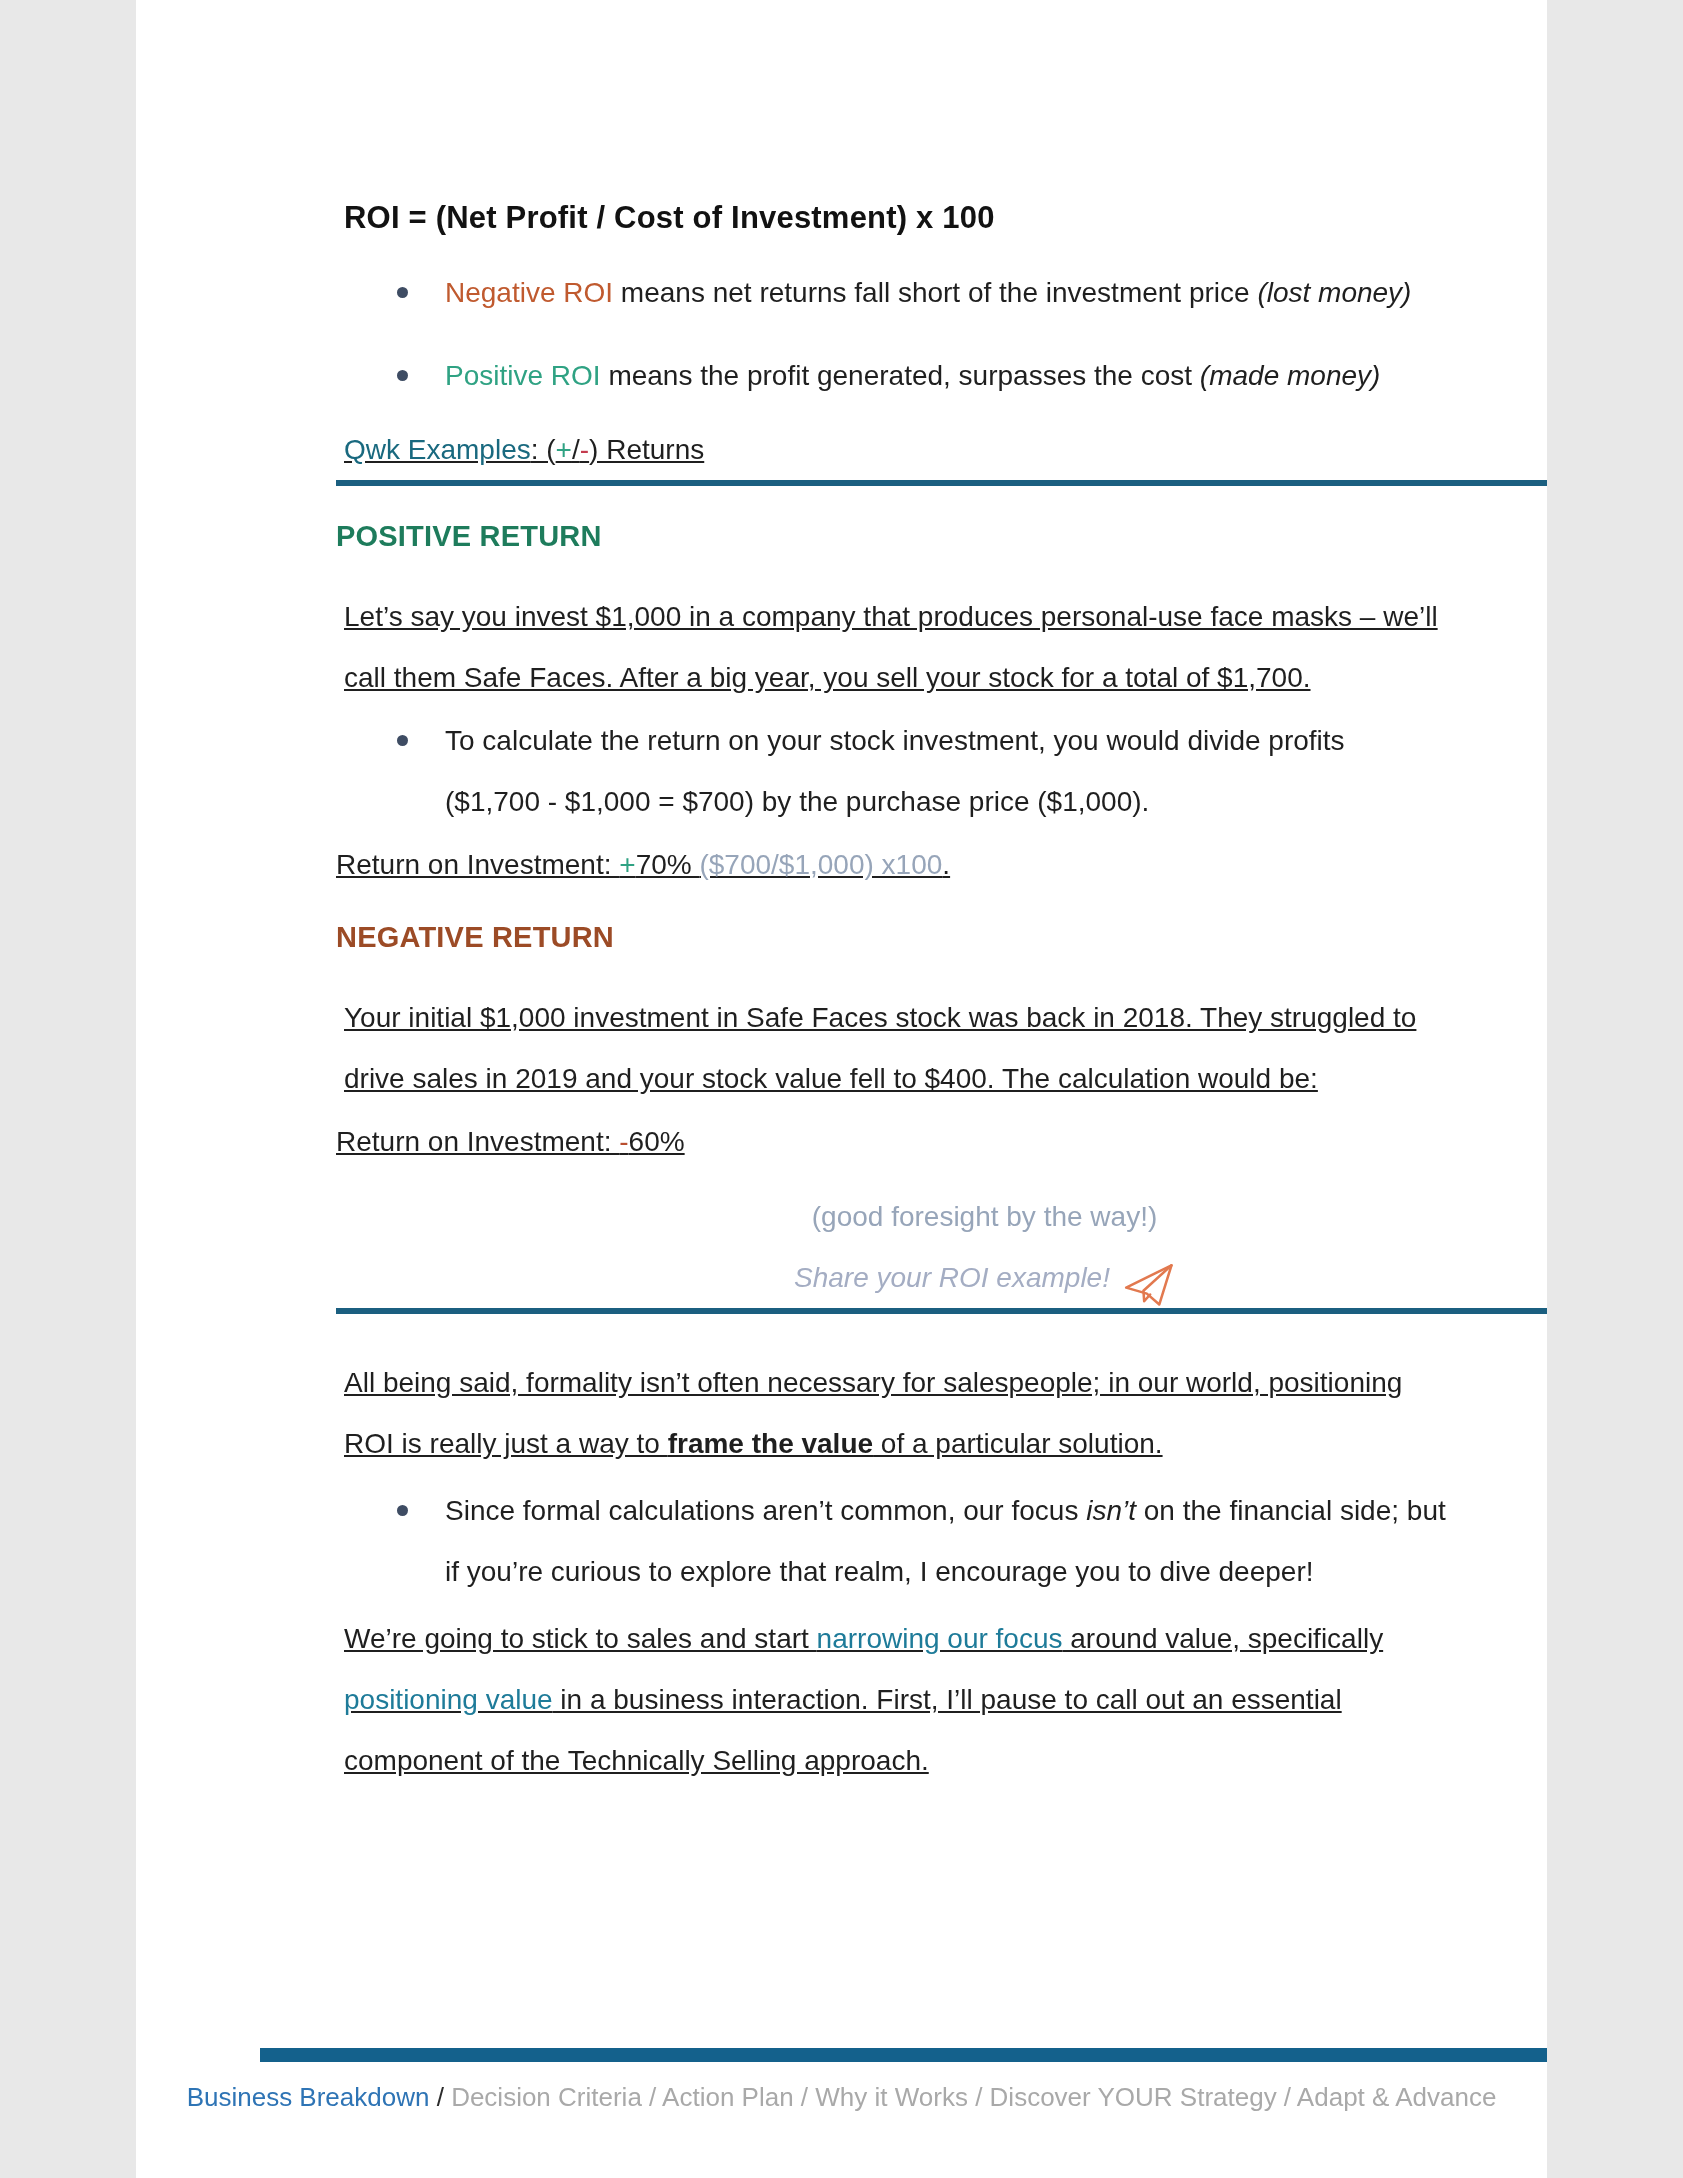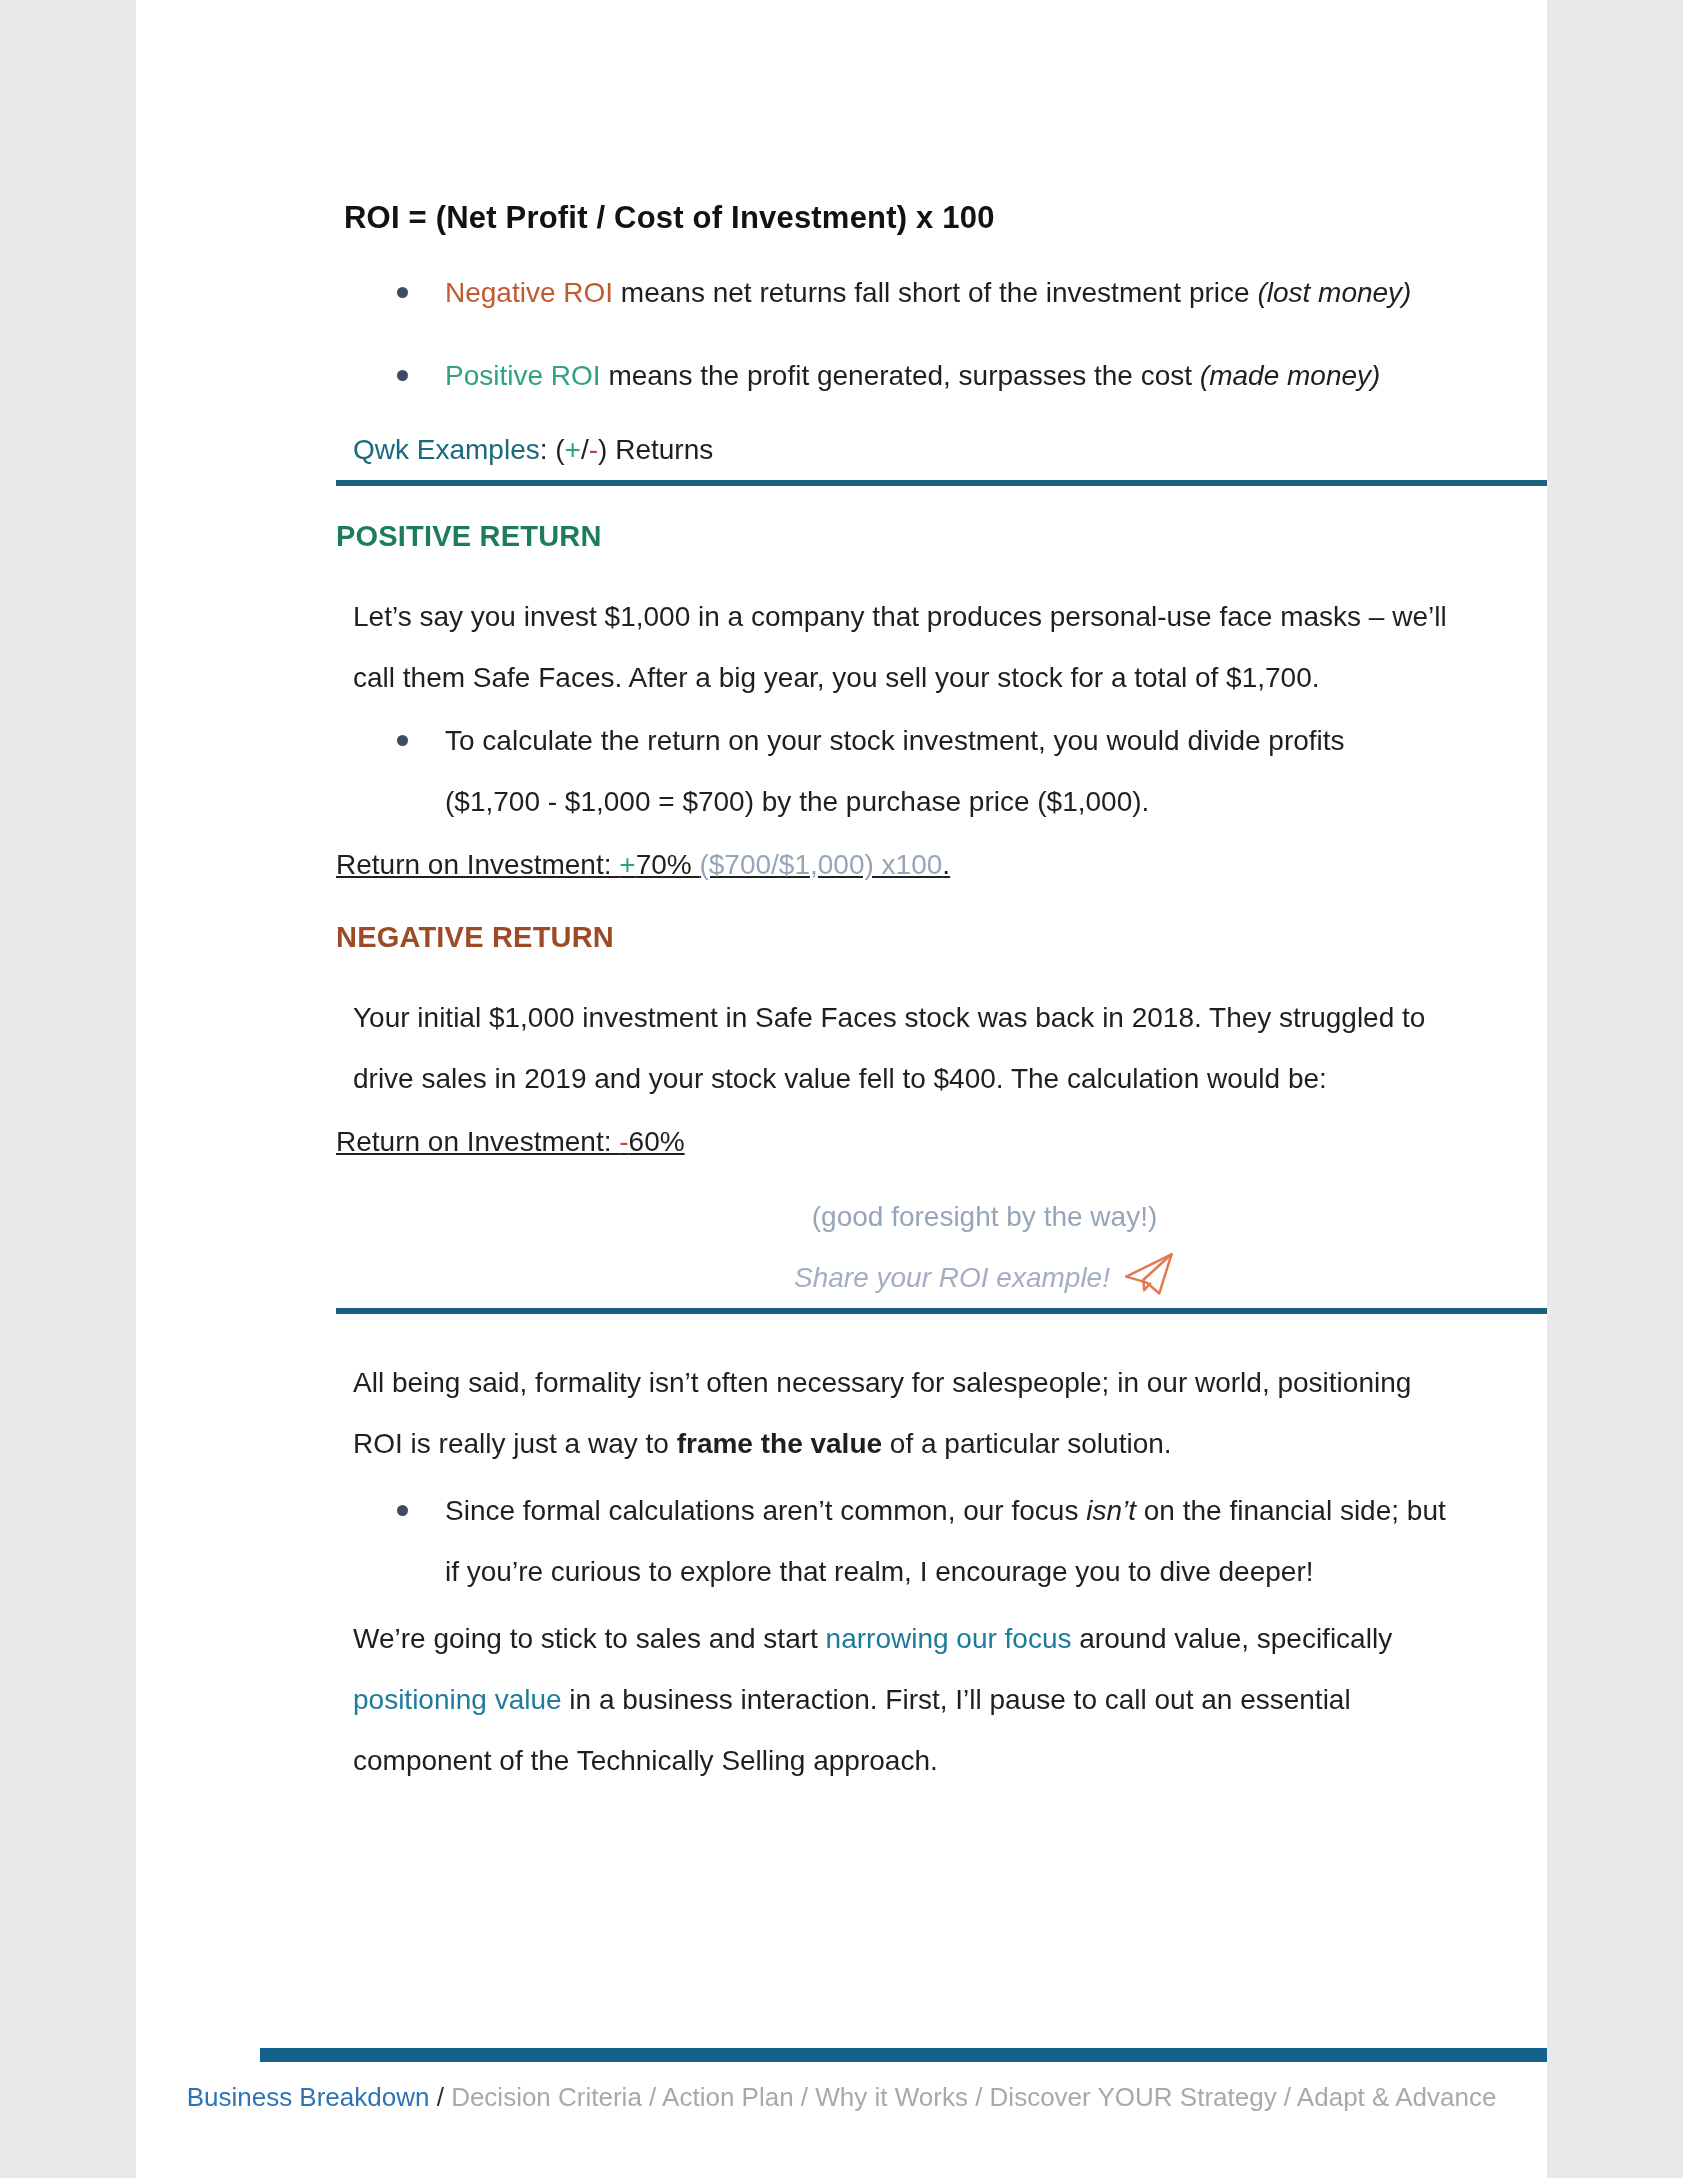--- a/index.html
+++ b/index.html
@@ -28,7 +28,7 @@
   .section-heading{font-size:29px; line-height:40px; font-weight:800; margin:30px 0 0; letter-spacing:0.2px;}
   .section-heading.green{color:var(--green-heading);}
   .section-heading.rust{color:var(--red-heading);}
-  .para{margin:30px 17px 0;}
+  .para{margin:30px 8px 0;text-decoration:underline;}
   .ml{white-space:pre-line;}
   .roi-line{margin:2px 0 0;text-decoration:underline;}
   .aside-row{margin-top:14px; display:flex; justify-content:space-between; align-items:center; color:var(--muted-blue-gray);flex-direction:column;}

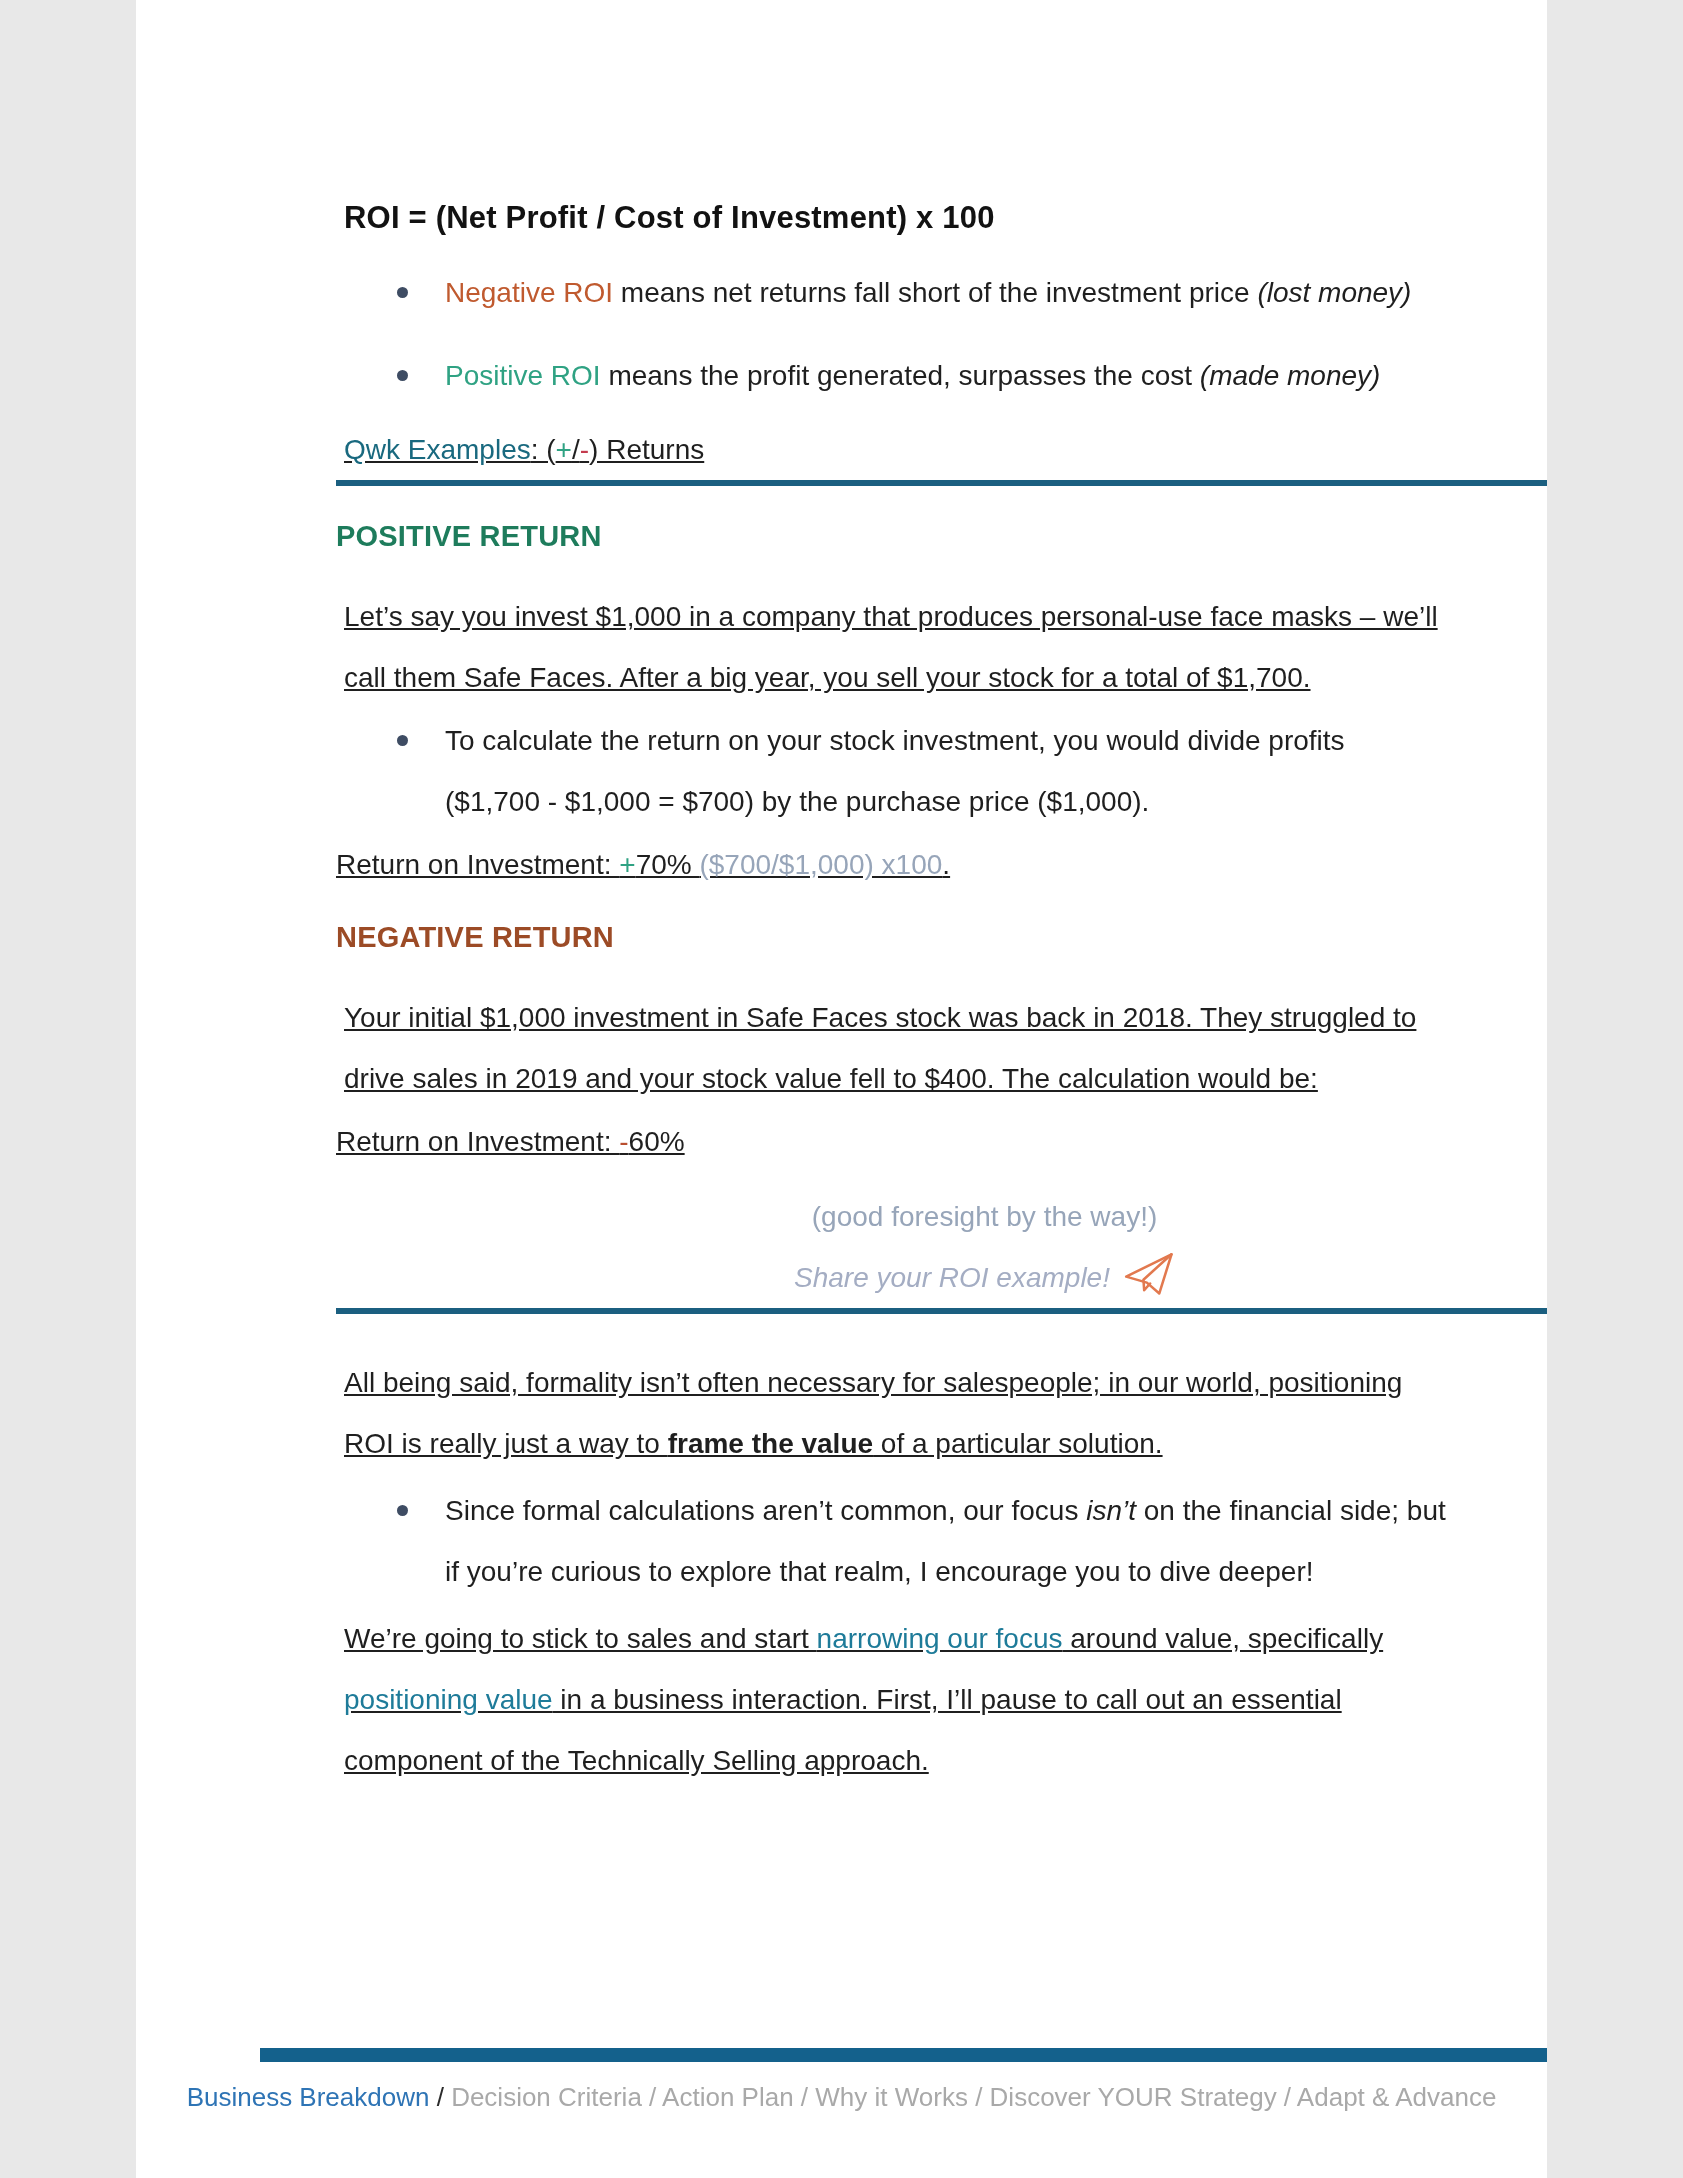--- a/index.html
+++ b/index.html
@@ -32,7 +32,7 @@
   .ml{white-space:pre-line;}
   .roi-line{margin:2px 0 0;text-decoration:underline;}
   .aside-row{margin-top:14px; display:flex; justify-content:space-between; align-items:center; color:var(--muted-blue-gray);flex-direction:column;}
-  .aside-right{display:flex; align-items:flex-start; gap:14px; cursor:pointer;}
+  .aside-right{display:flex; align-items:flex-end; gap:14px; cursor:pointer;}
   .aside-right .share-text{font-style:italic; color:var(--muted-share);}
   .closing-p1{margin-top:38px;}
   .closing-bullet{margin-top:6px;}

